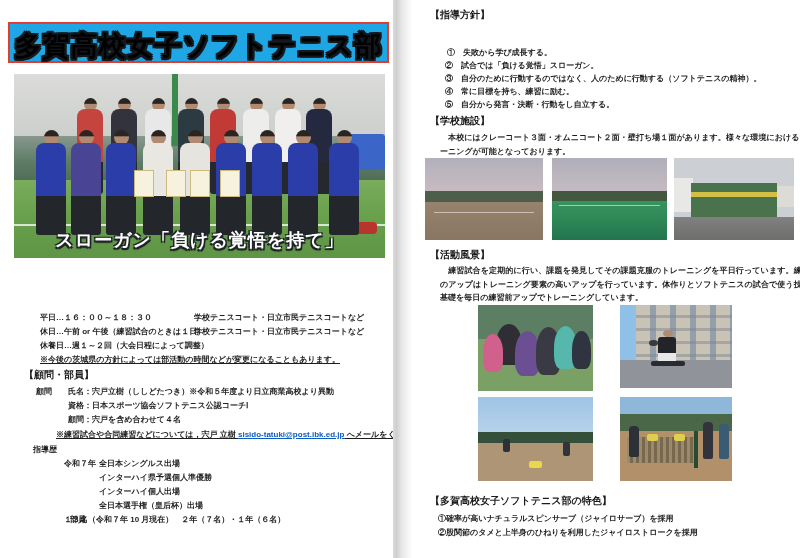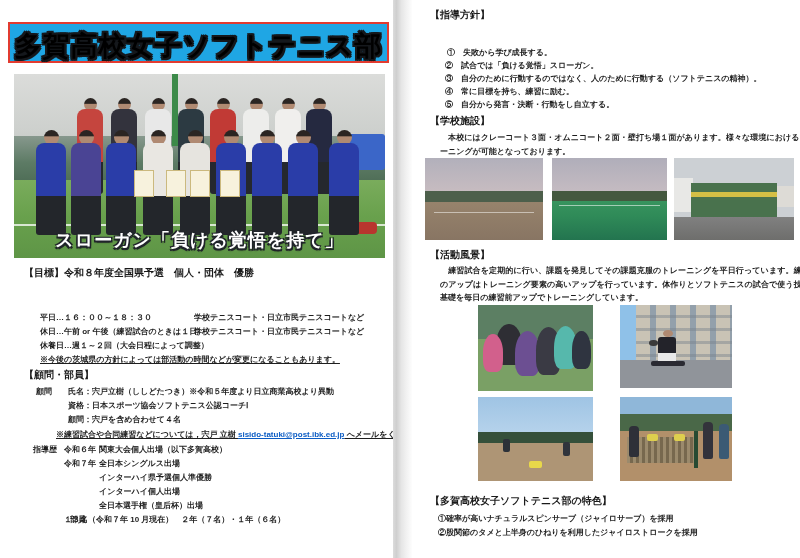--- a/index.html
+++ b/index.html
@@ -158,7 +158,6 @@
       <div class="slogan">スローガン「負ける覚悟を持て」</div>
     </div>
 
-    <div class="h1" style="left:24px; top:266px;">【目標】令和８年度全国県予選　個人・団体　優勝</div>
 
     <div class="bt" style="left:40px; top:312px;">
       <span class="col-time">平日…１６：００～１８：３０</span><span>学校テニスコート・日立市民テニスコートなど</span>

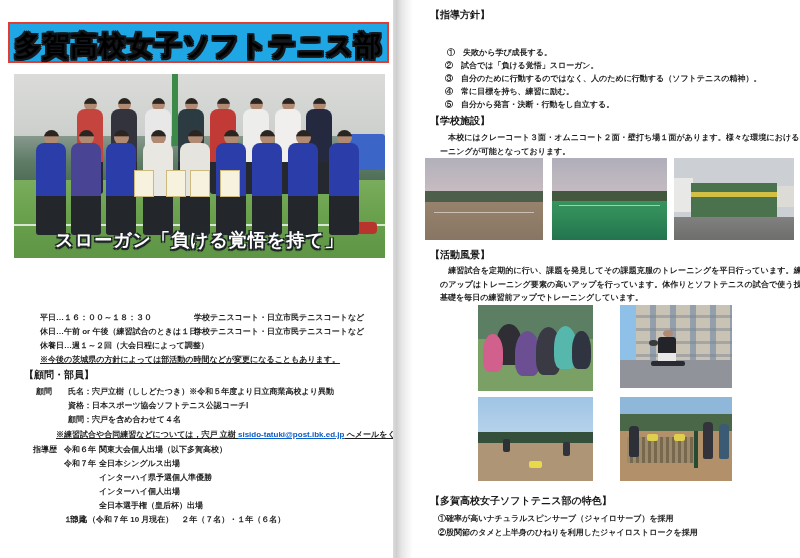--- a/index.html
+++ b/index.html
@@ -182,7 +182,6 @@
     </div>
 
     <div class="bt" style="left:33px; top:444px;">指導歴</div>
-    <div class="bt" style="left:64px; top:444px;"><span class="hy">令和６年</span><span>関東大会個人出場（以下多賀高校）</span></div>
     <div class="bt" style="left:64px; top:458px;"><span class="hy">令和７年</span><span>全日本シングルス出場</span></div>
     <div class="bt" style="left:64px; top:472px;"><span class="hy"></span><span>インターハイ県予選個人準優勝</span></div>
     <div class="bt" style="left:64px; top:486px;"><span class="hy"></span><span>インターハイ個人出場</span></div>

